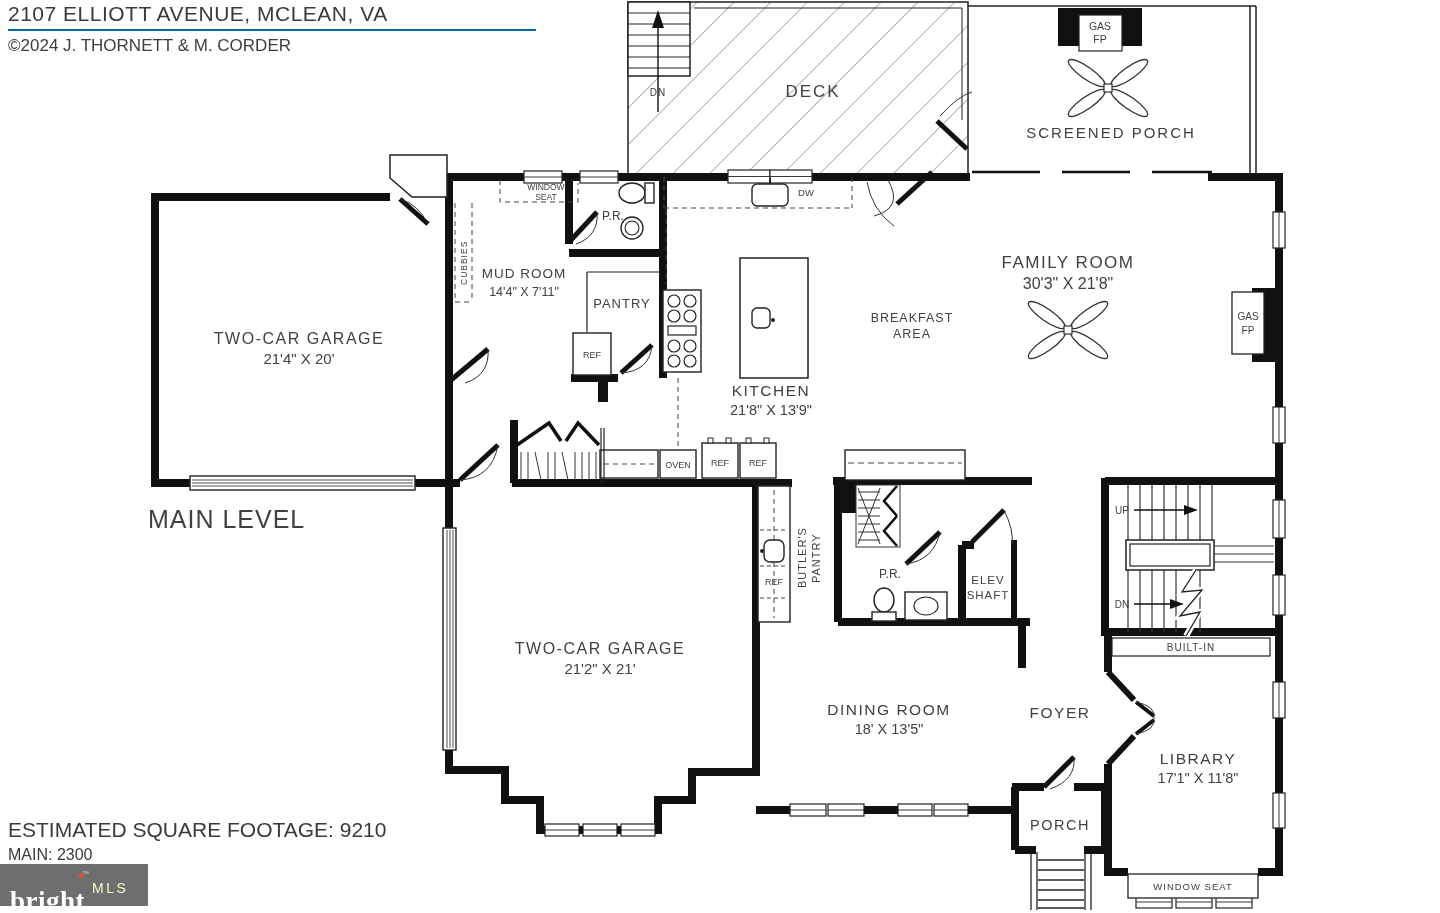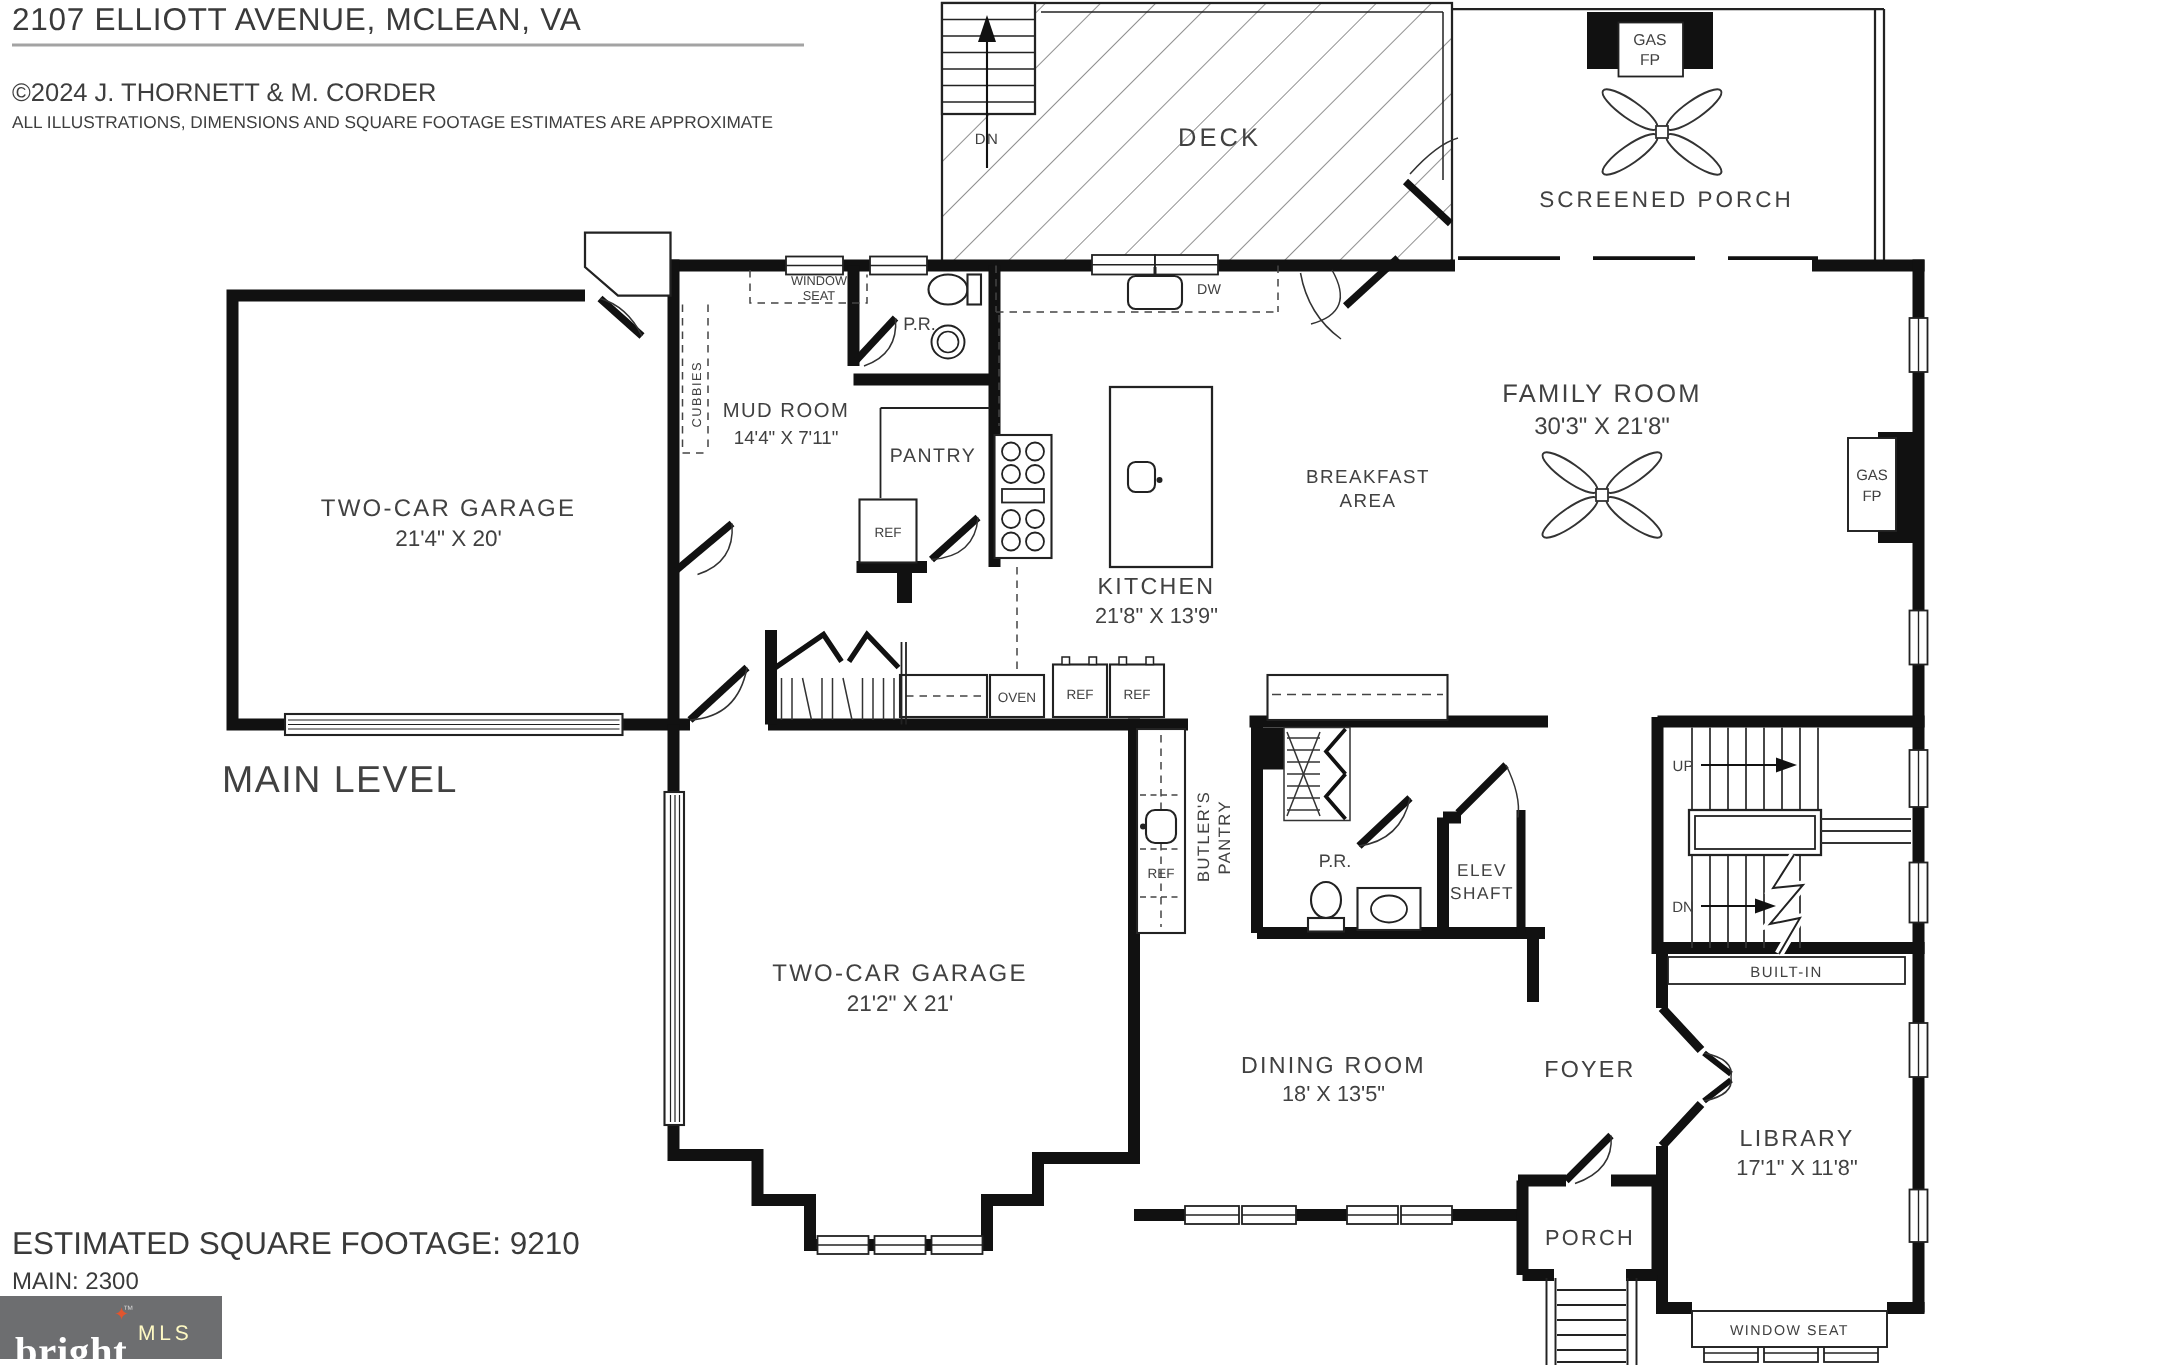--- a/index.html
+++ b/index.html
@@ -7,7 +7,7 @@
           font-family:"Liberation Sans",sans-serif;color:#3e3e3e;}
   .hdr{position:absolute;left:8px;top:2px;z-index:5;}
   .hdr .addr{font-size:21px;letter-spacing:.5px;color:#3a3a3a;padding-bottom:3px;
-             border-bottom:2px solid #a3a3a3;width:528px;}
+             border-bottom:2px solid #0369a1;width:528px;}
   .hdr .copy{font-size:17px;margin-top:21px;color:#3e3e3e;}
   .hdr .site{font-size:13.5px;margin-top:6px;color:#3e3e3e;}
   .hdr .disc{font-size:11.5px;margin-top:3px;line-height:1.35;color:#3e3e3e;}

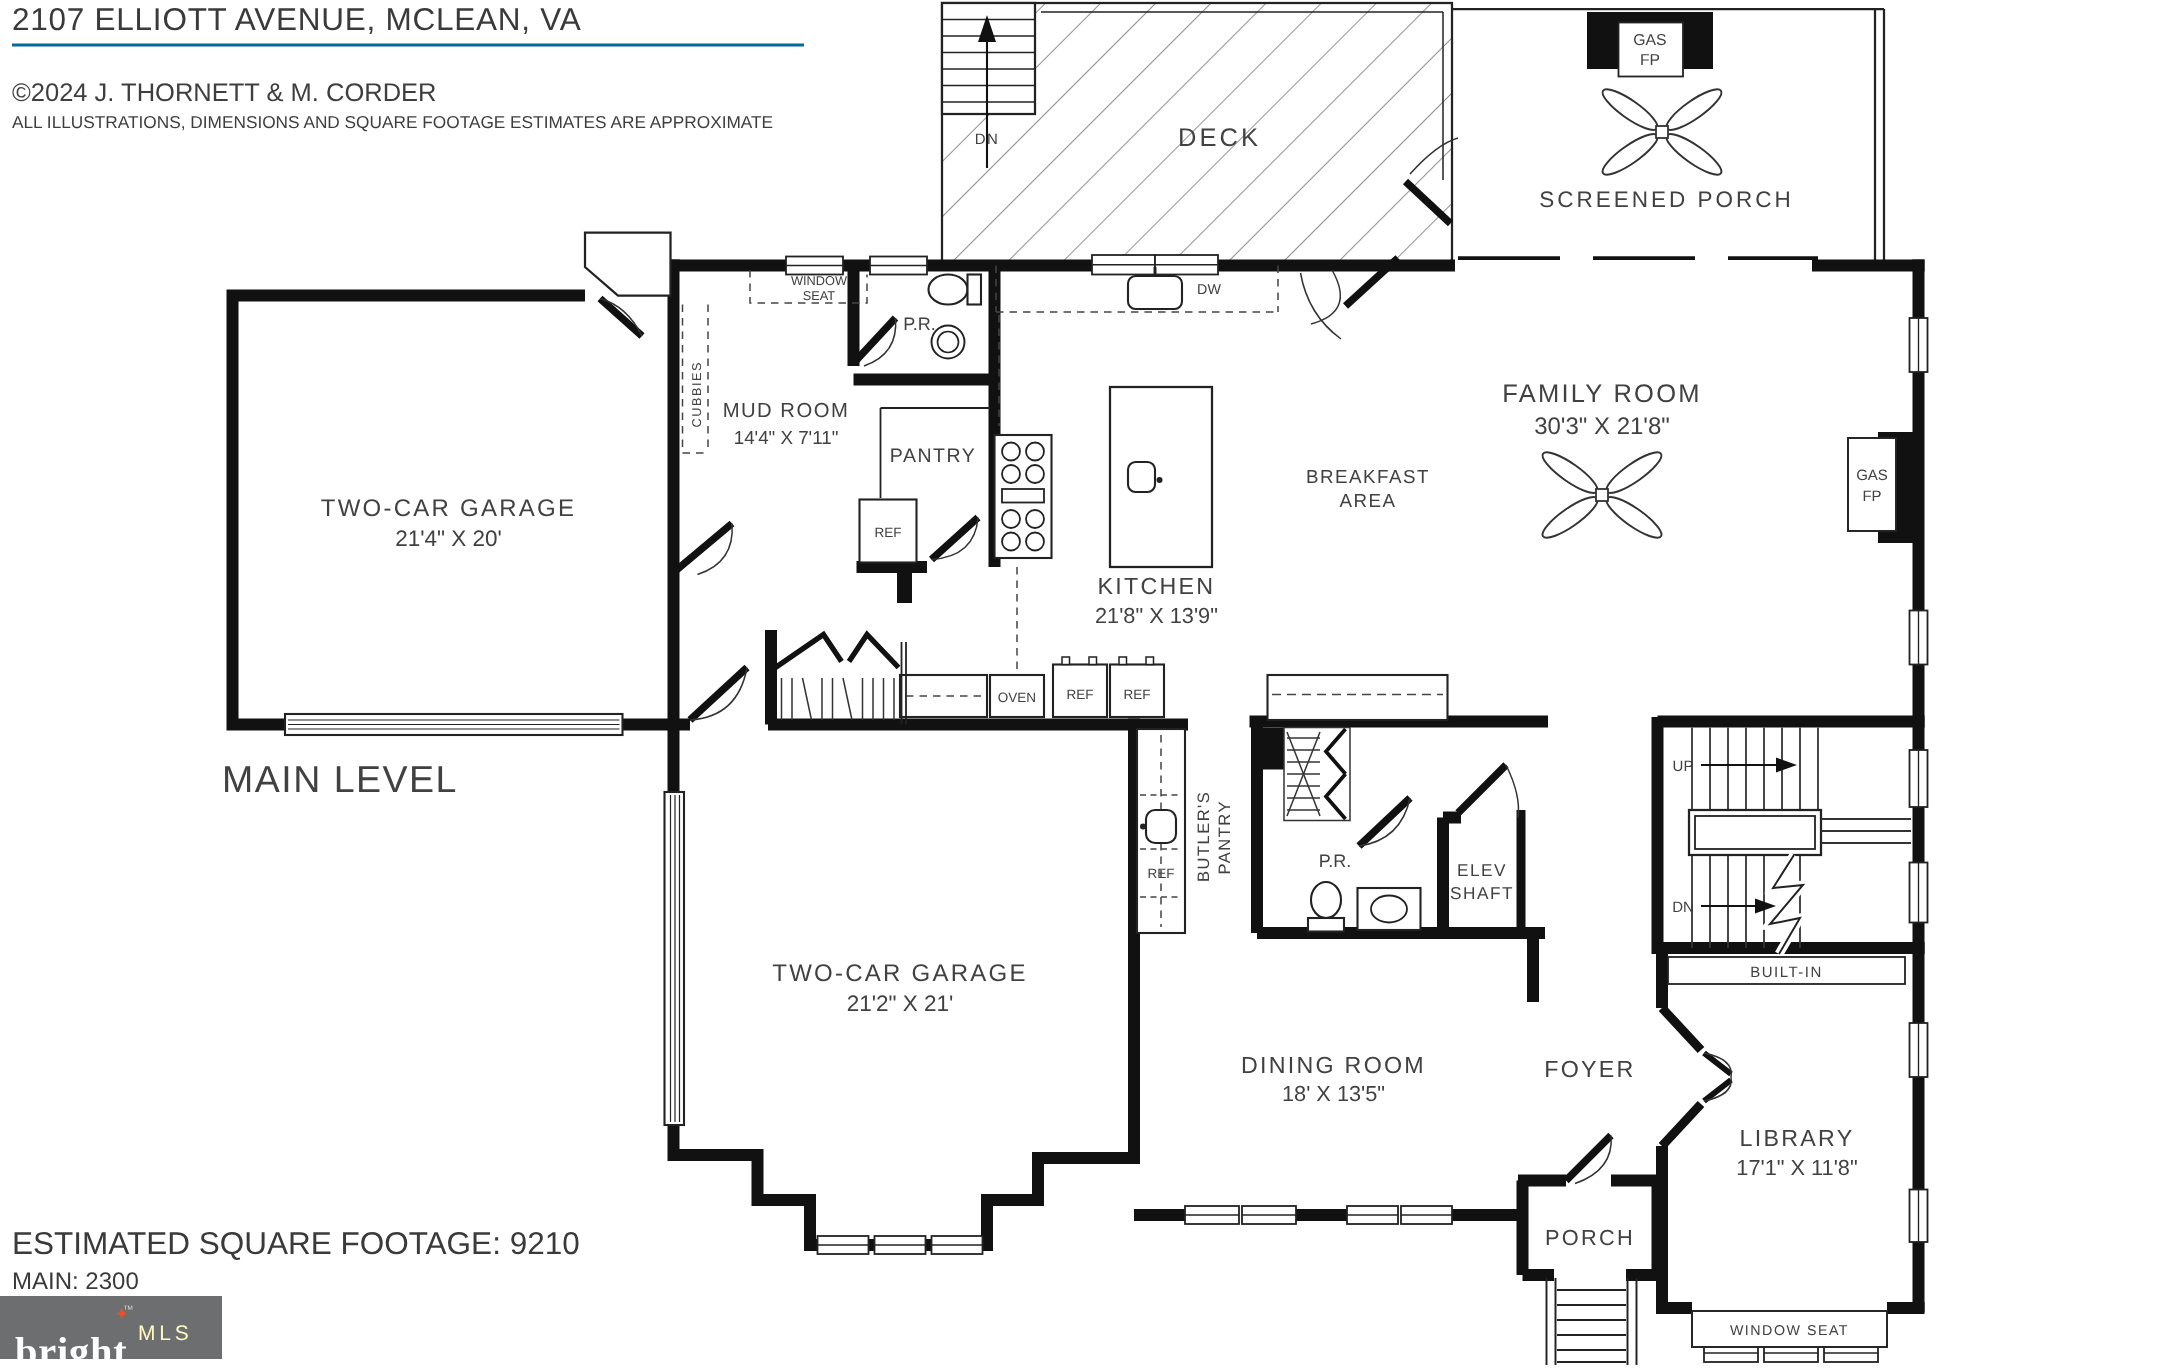--- a/index.html
+++ b/index.html
@@ -8,7 +8,7 @@
   .hdr{position:absolute;left:8px;top:2px;z-index:5;}
   .hdr .addr{font-size:21px;letter-spacing:.5px;color:#3a3a3a;padding-bottom:3px;
              border-bottom:2px solid #0369a1;width:528px;}
-  .hdr .copy{font-size:17px;margin-top:21px;color:#3e3e3e;}
+  .hdr .copy{font-size:17px;margin-top:5px;color:#3e3e3e;}
   .hdr .site{font-size:13.5px;margin-top:6px;color:#3e3e3e;}
   .hdr .disc{font-size:11.5px;margin-top:3px;line-height:1.35;color:#3e3e3e;}
   .ftr{position:absolute;left:8px;top:818px;z-index:5;}

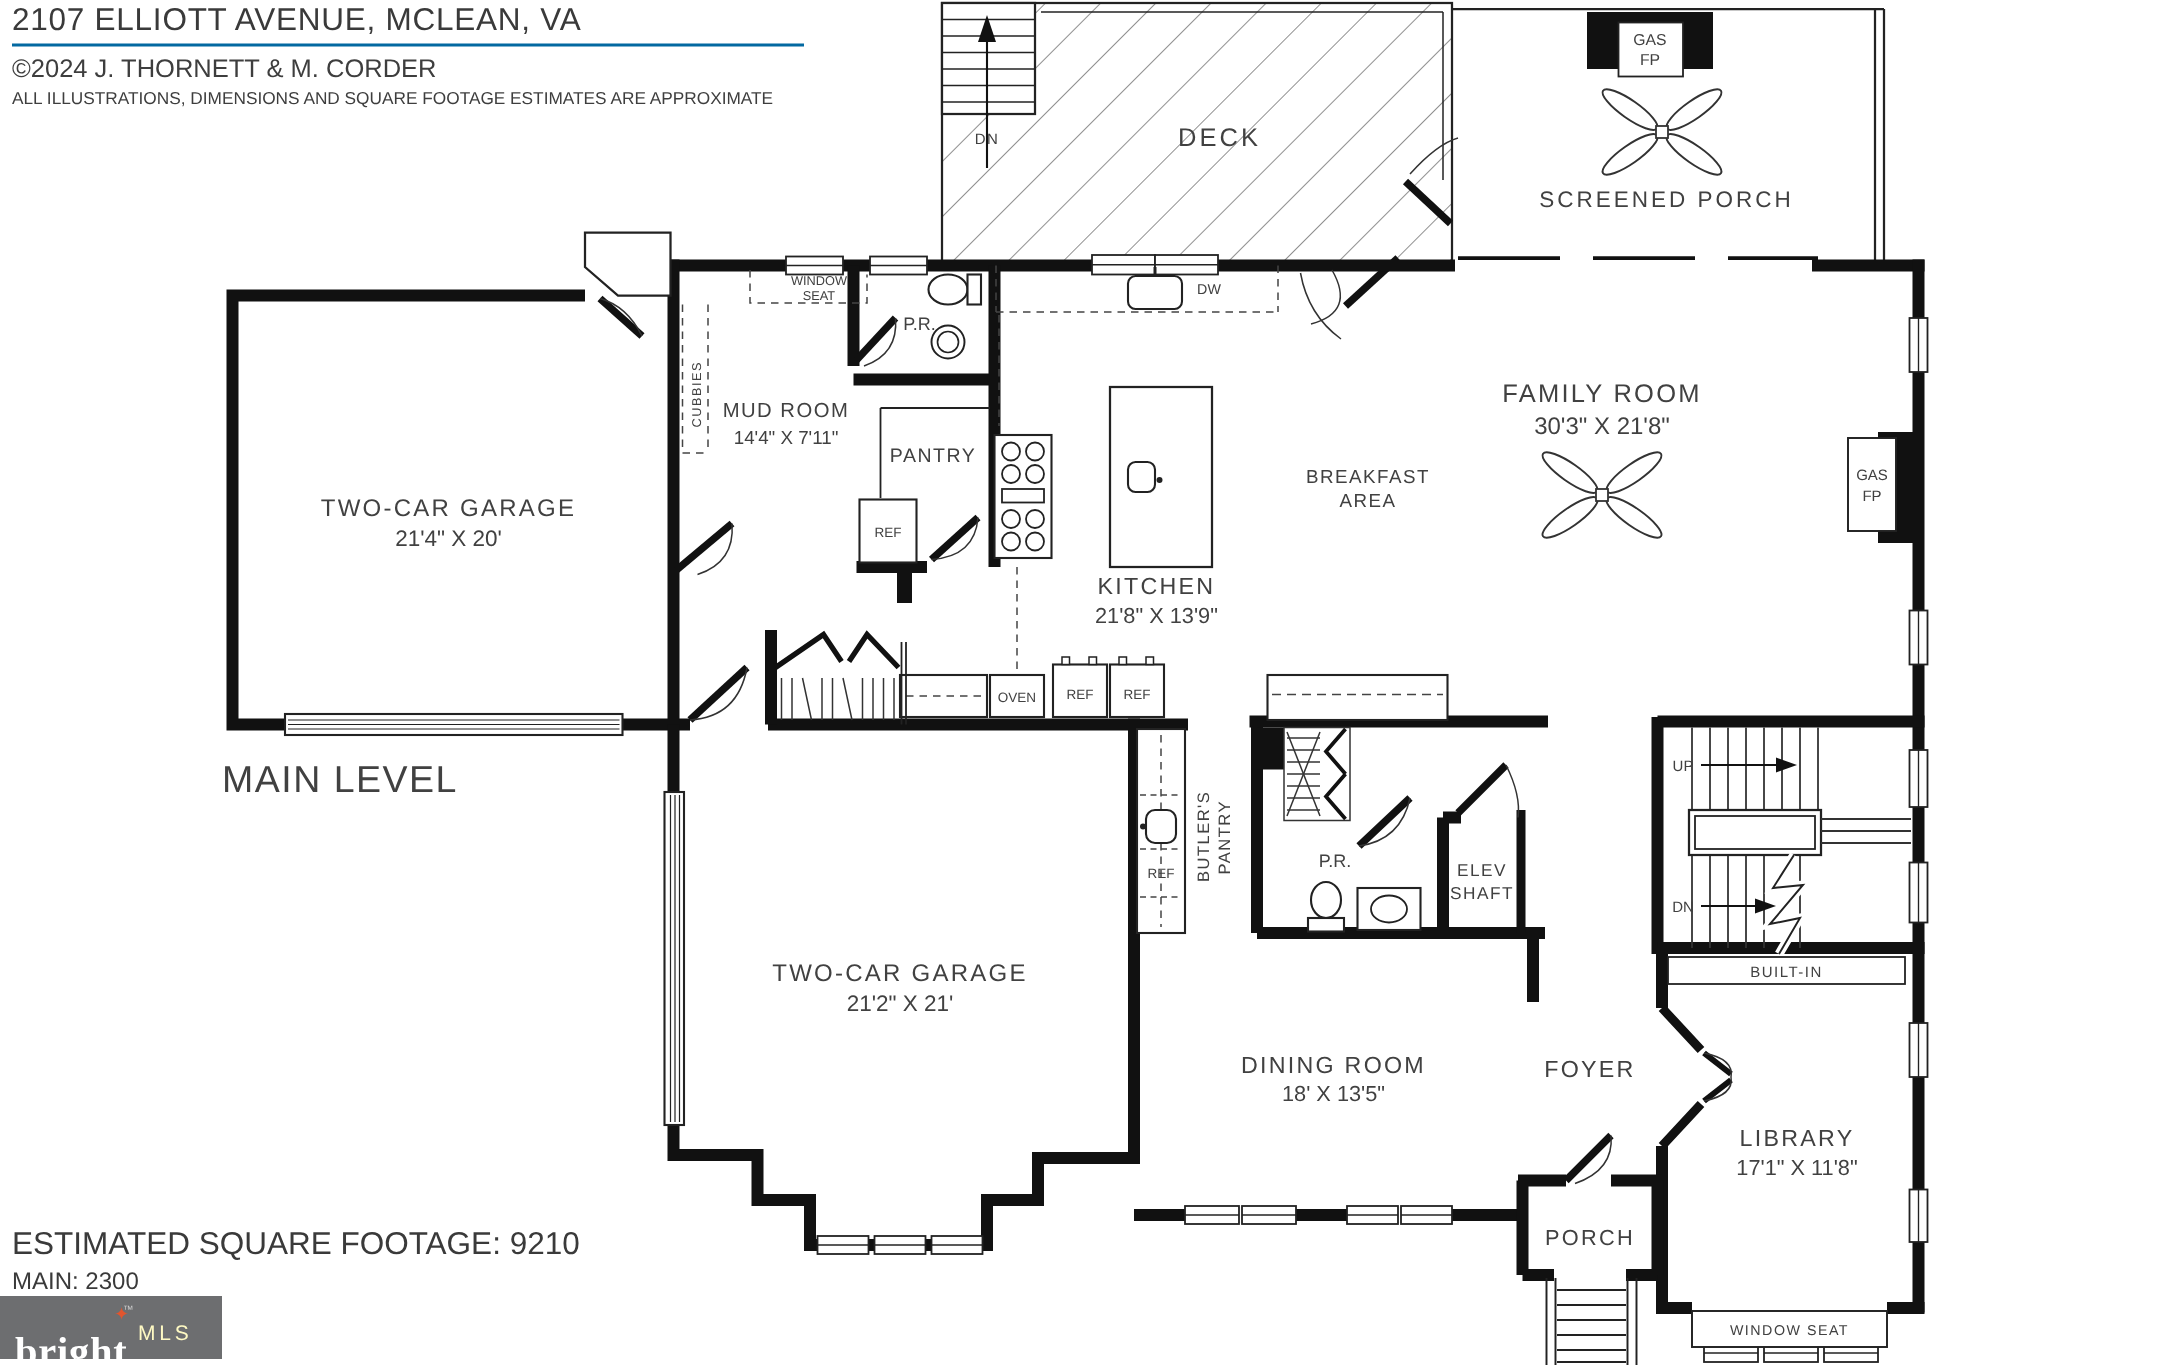--- a/index.html
+++ b/index.html
@@ -31,7 +31,6 @@
   <div class="hdr">
     <div class="addr">2107 ELLIOTT AVENUE, MCLEAN, VA</div>
     <div class="copy">©2024 J. THORNETT &amp; M. CORDER</div>
-    <div class="disc">ALL ILLUSTRATIONS, DIMENSIONS AND SQUARE FOOTAGE ESTIMATES ARE APPROXIMATE</div>
   </div>
 
   <svg width="1440" height="913" viewBox="0 0 1440 913">

